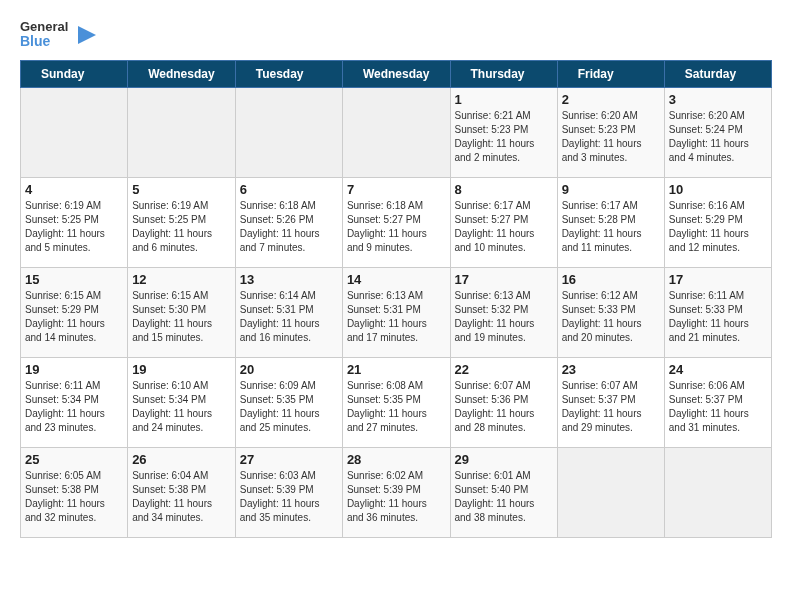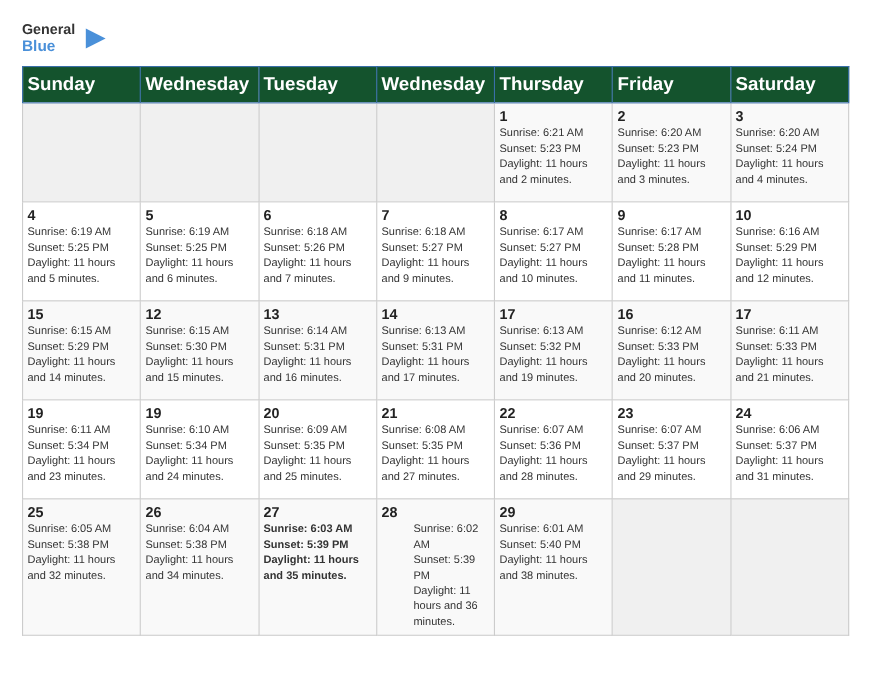--- a/index.html
+++ b/index.html
@@ -41,11 +41,11 @@
       font-size: 11px;
     }
     thead tr th {
-      background-color: #14532d;
+      background-color: #0c4a6e;
       color: #fff;
-      padding: 6px 4px;
+      padding: 6px 20px;
       text-align: left;
-      font-size: 17px;
+      font-size: 12px;
       border: 1px solid #3a6fa8;
     }
     tbody tr td {

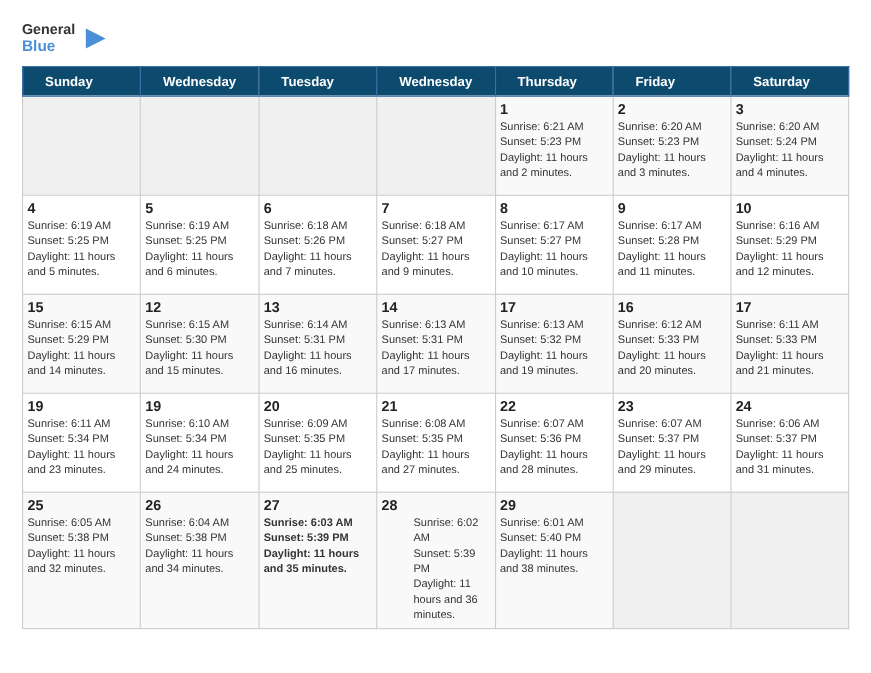--- a/index.html
+++ b/index.html
@@ -278,7 +278,7 @@
         </td>
         <td>
           <span class="day-number">27</span>
-          <div class="day-info" style="white-space: pre-line; font-weight: bold;">Sunrise: 6:03 AM
+          <div class="day-info" style="white-space: pre-line;">Sunrise: 6:03 AM
 Sunset: 5:39 PM
 Daylight: 11 hours and 35 minutes.</div>
         </td>

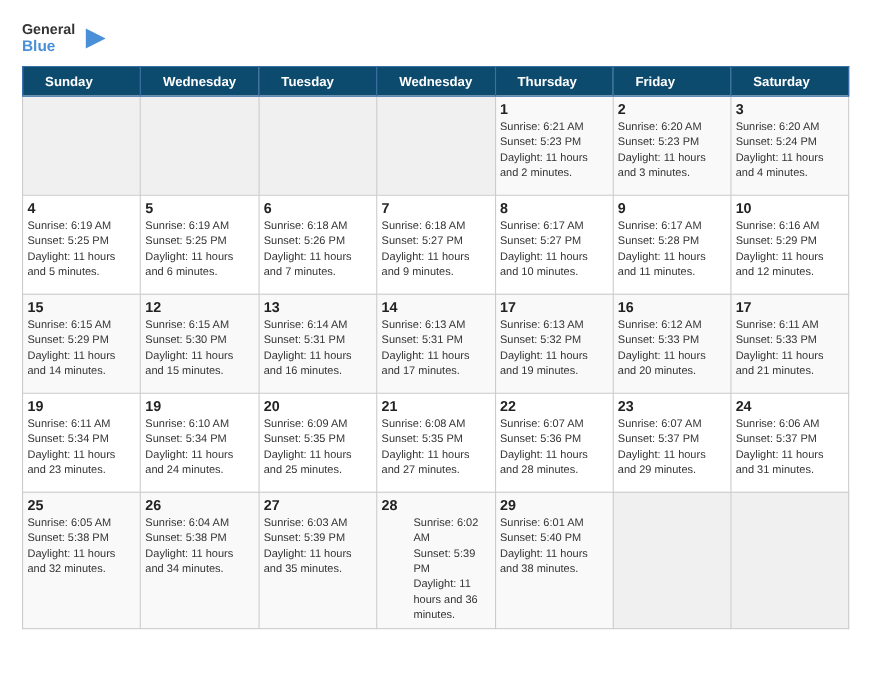--- a/index.html
+++ b/index.html
@@ -284,7 +284,7 @@
         </td>
         <td>
           <span class="day-number">28</span>
-          <div class="day-info" style="white-space: pre-line; margin-left: 29px;">Sunrise: 6:02 AM
+          <div class="day-info" style="white-space: pre-line;">Sunrise: 6:02 AM
 Sunset: 5:39 PM
 Daylight: 11 hours and 36 minutes.</div>
         </td>

